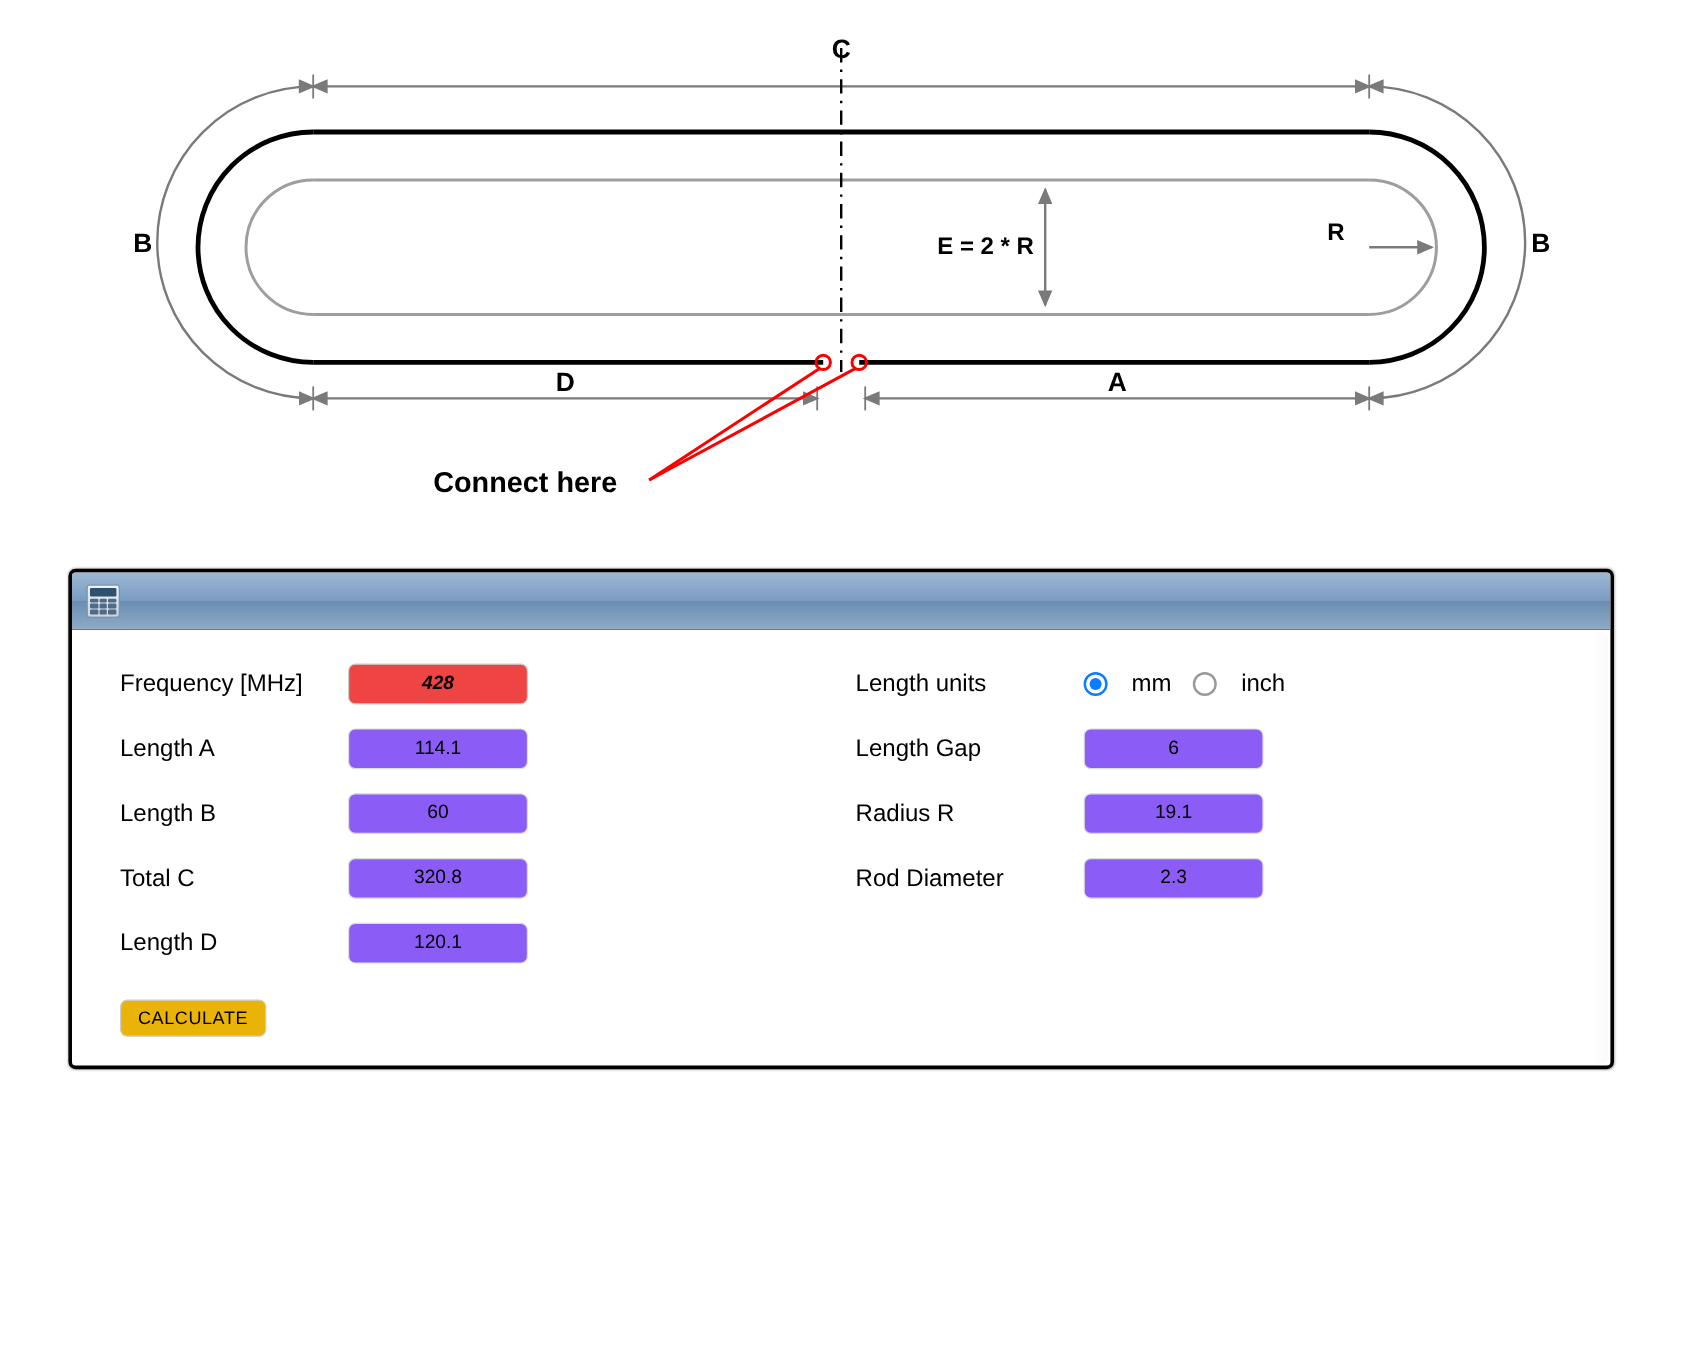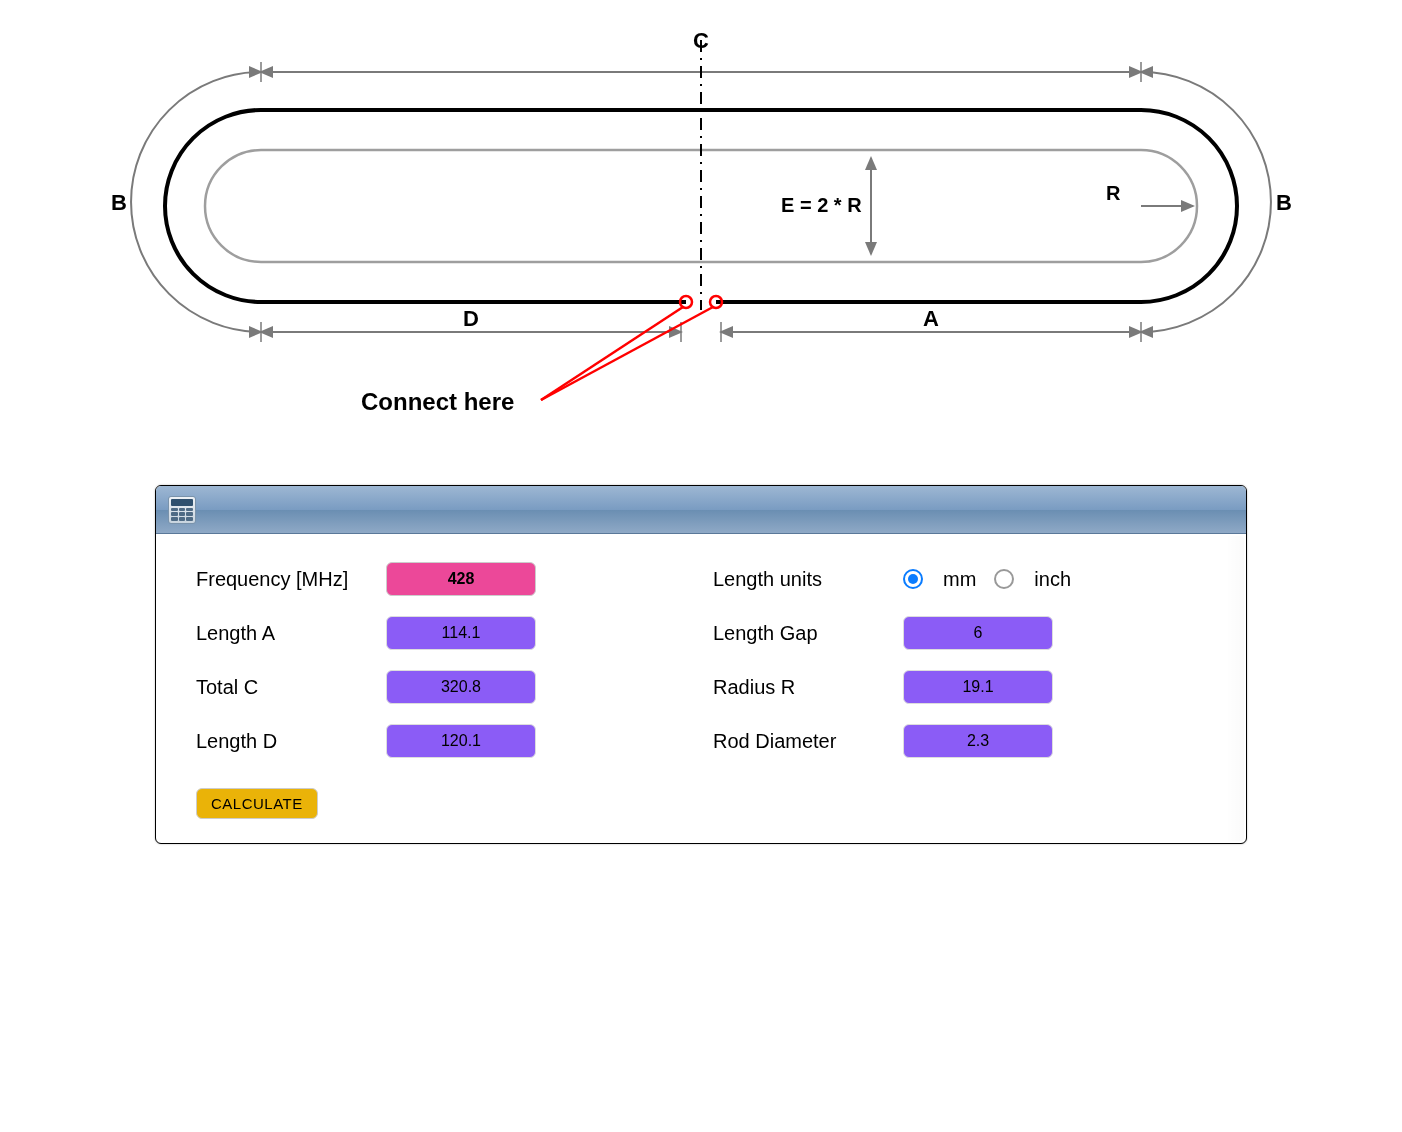--- a/index.html
+++ b/index.html
@@ -19,10 +19,10 @@
     margin: 0 auto;
   }
   .calc-panel {
-    width: 1092px;
+    width: 1288px;
     max-width: 100%;
-    margin: 15px auto;
-    border: 1px solid #000000;
+    margin: 4px auto;
+    border: 3px solid #000000;
     border-radius: 6px;
     box-shadow: 0 0 2px rgba(0,0,0,0.3);
     overflow: hidden;

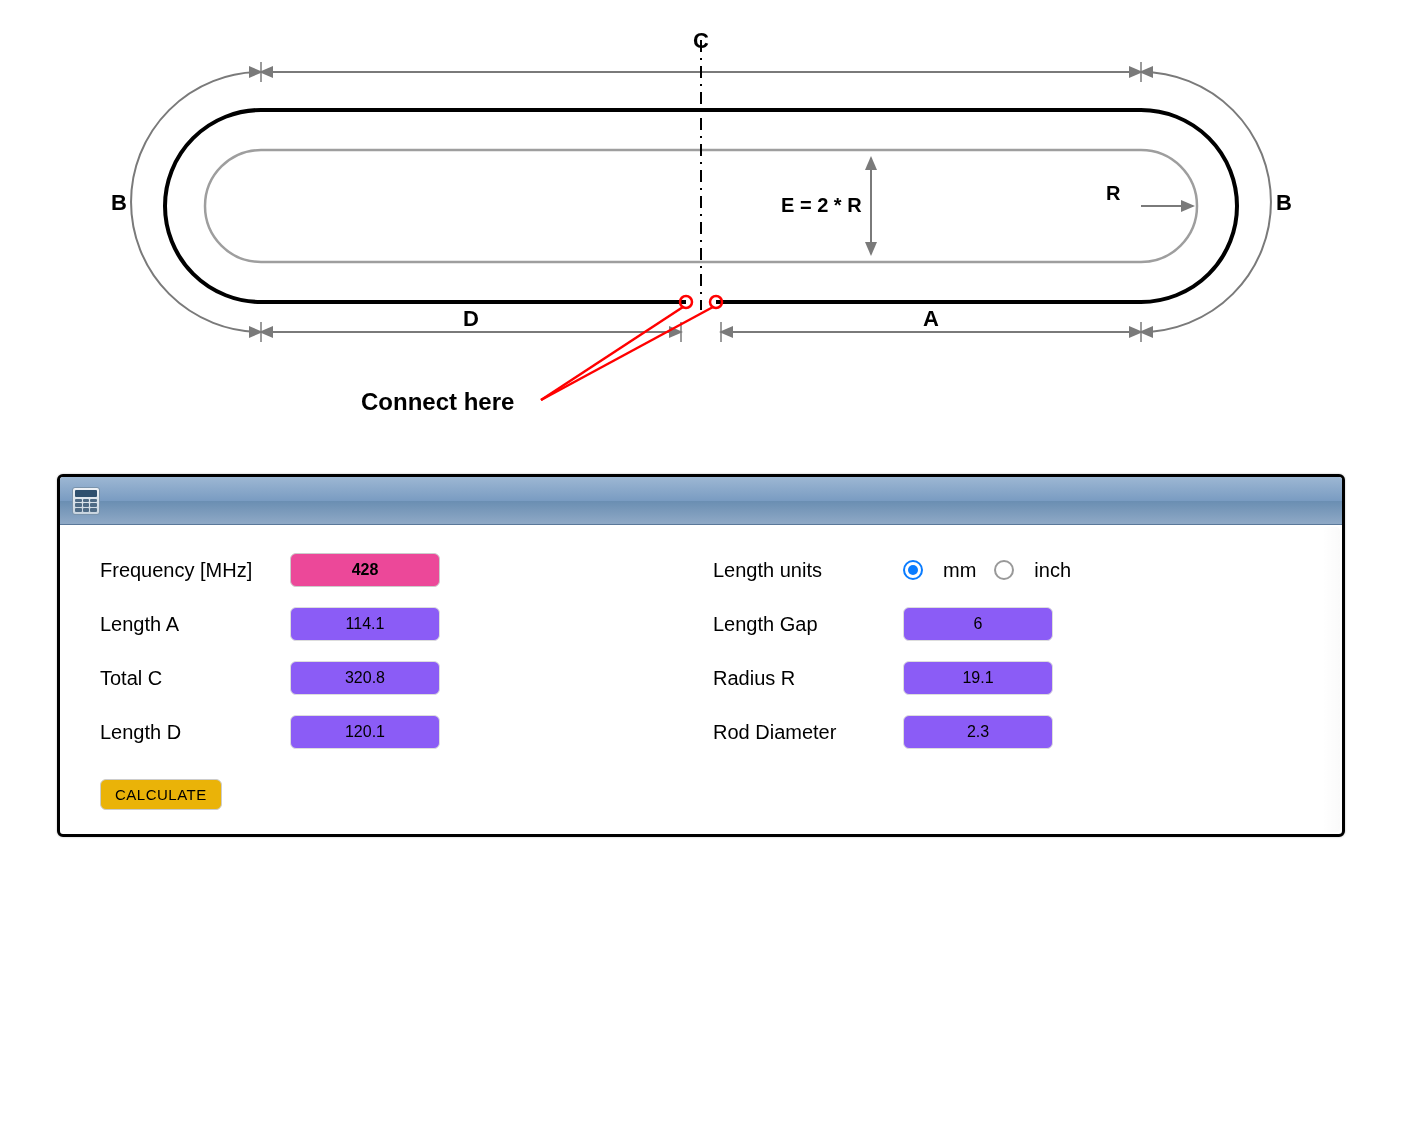--- a/index.html
+++ b/index.html
@@ -99,8 +99,9 @@
     padding: 0 6px;
   }
   .input-text {
-    background: #ec4899;
+    background: #ef4444;
     font-weight: bold;
+    font-style: italic;
   }
   .output-text {
     background: #8b5cf6;

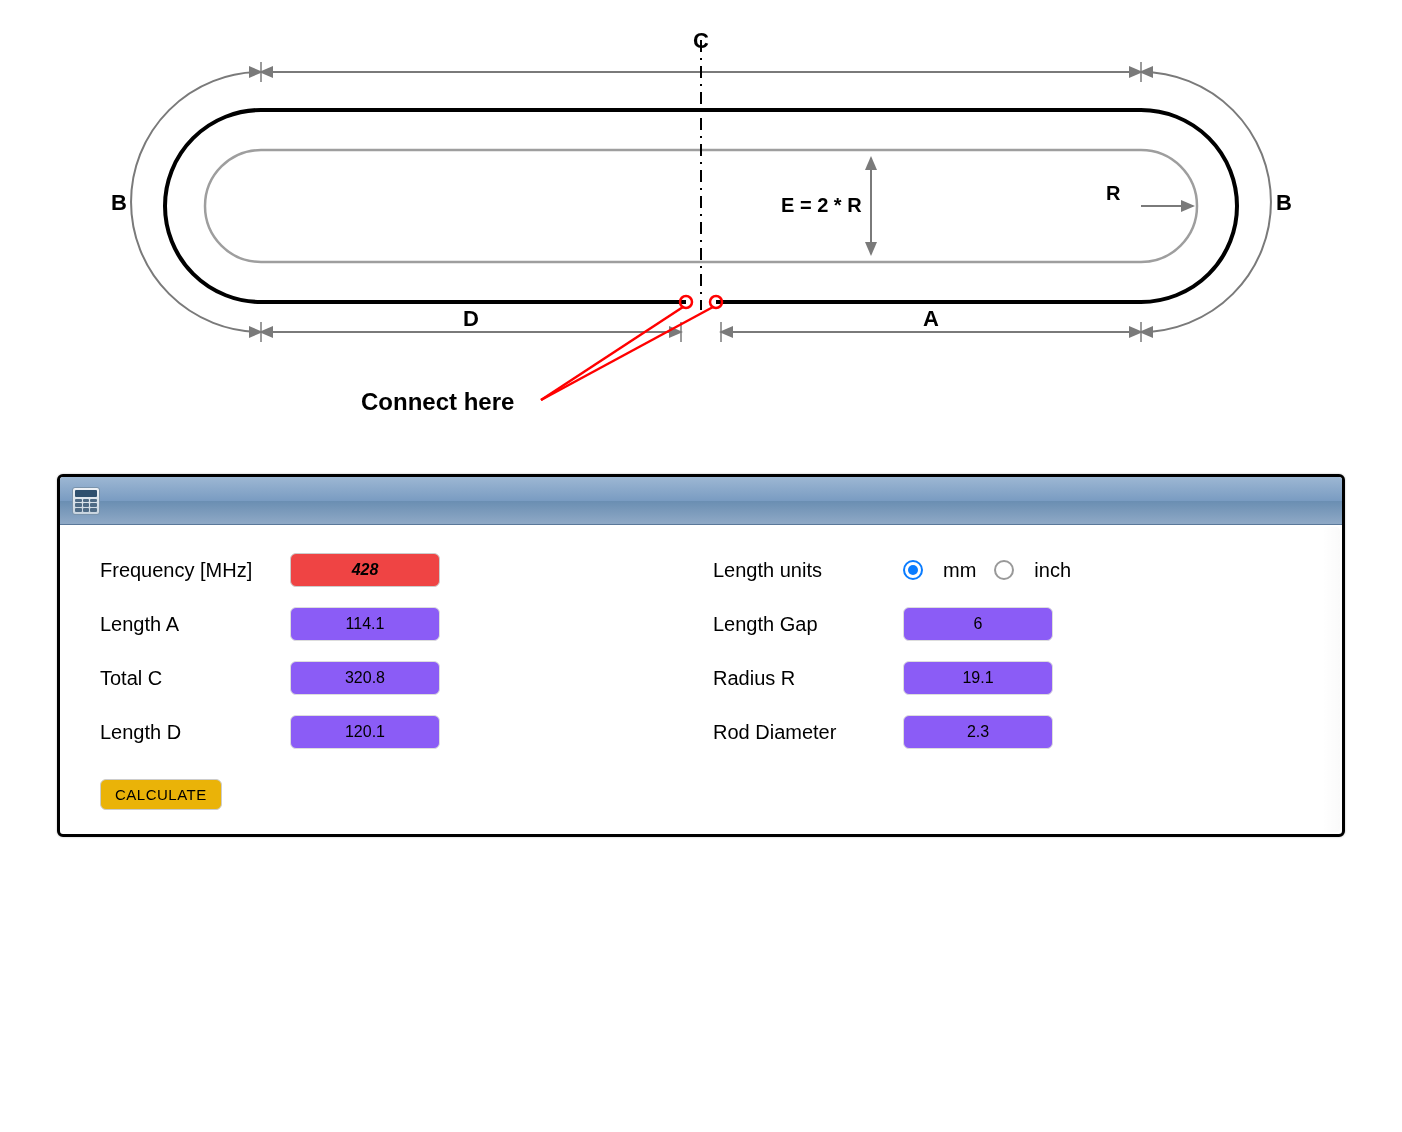--- a/index.html
+++ b/index.html
@@ -257,6 +257,10 @@
       <div class="row">
         <span class="label">Length A</span>
         <span class="output-text">114.1</span>
+      </div>
+      <div class="row">
+        <span class="label">Length B</span>
+        <span class="output-text">60</span>
       </div>
       <div class="row">
         <span class="label">Total C</span>

